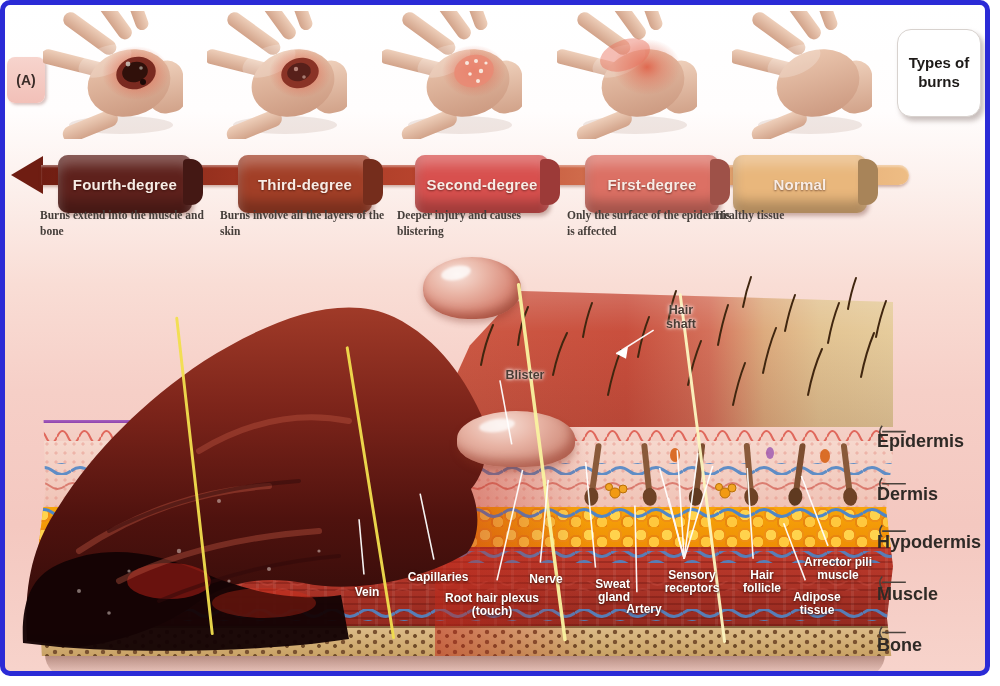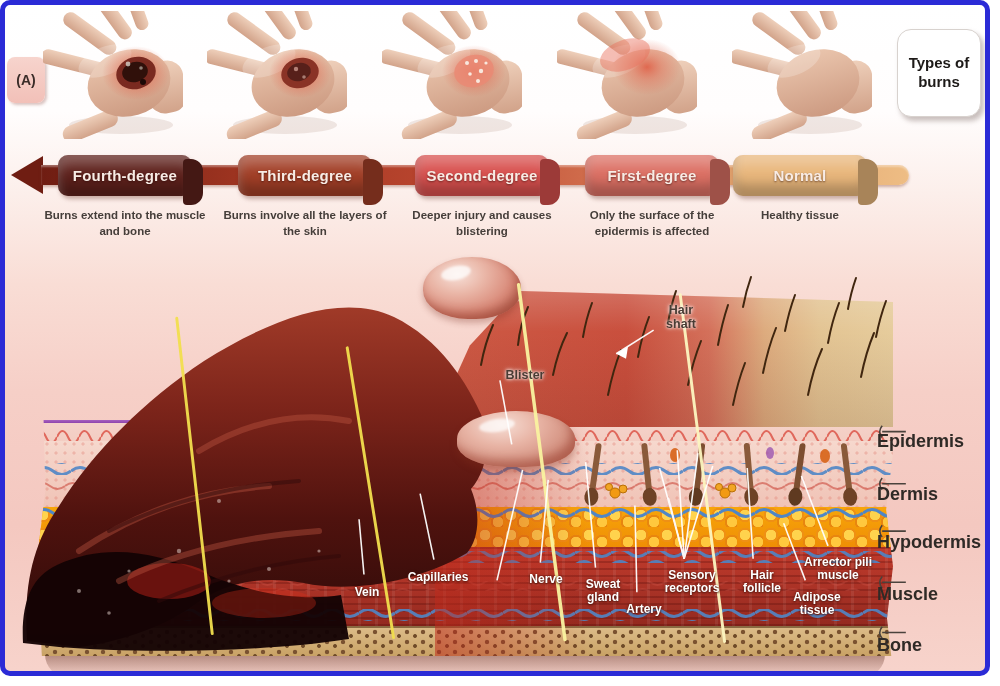--- a/index.html
+++ b/index.html
@@ -41,7 +41,7 @@
     border-right:32px solid #6f1d12;
   }
   .stage-box{
-    position:absolute;top:150px;width:134px;height:41px;border-radius:10px;z-index:3;
+    position:absolute;top:150px;width:134px;height:58px;border-radius:10px;z-index:3;
     display:flex;align-items:center;justify-content:center;
     box-shadow:inset 0 10px 12px rgba(255,255,255,.28), inset 0 -12px 12px rgba(0,0,0,.25), 2px 3px 4px rgba(100,40,30,.35);
   }

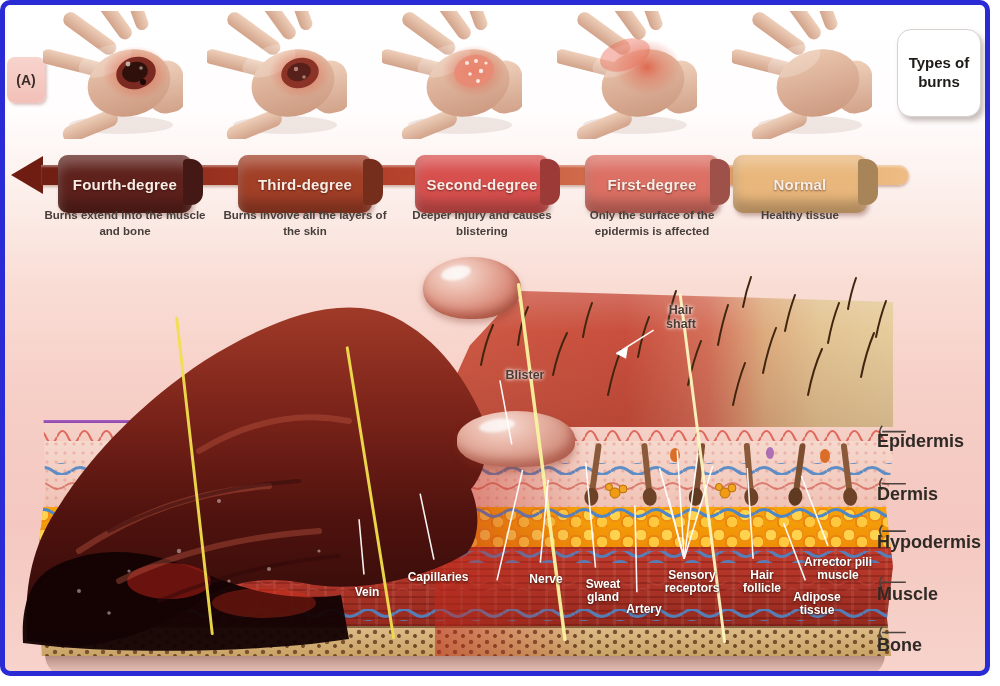--- a/index.html
+++ b/index.html
@@ -55,8 +55,8 @@
   }
   .sb1{left:53px;} .sb2{left:233px;} .sb3{left:410px;} .sb4{left:580px;align-items:center;} .sb5{left:728px;}
   .stage-desc{
-    position:absolute;top:203px;width:170px;text-align:center;z-index:3;
-    font-size:11.5px;font-weight:bold;color:#453e3a;line-height:1.35;
+    position:absolute;top:203px;width:170px;z-index:3;
+    font-size:11.5px;font-weight:bold;color:#453e3a;line-height:1.35;font-family:Liberation Serif, serif;
   }
   .sd1{left:35px;} .sd2{left:215px;} .sd3{left:392px;} .sd4{left:562px;} .sd5{left:710px;}
   

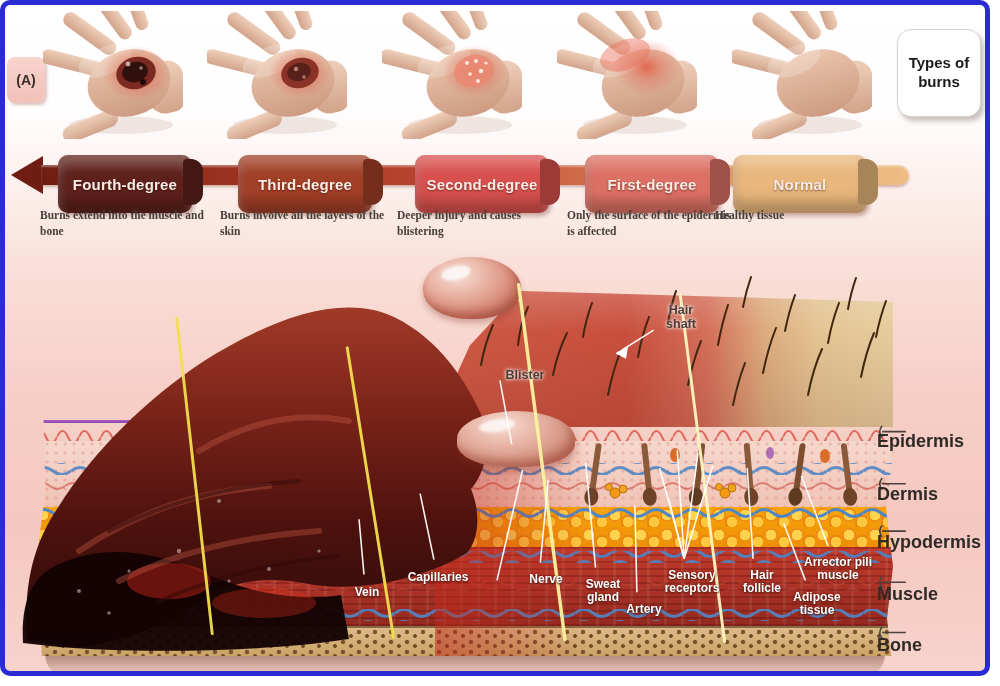--- a/index.html
+++ b/index.html
@@ -448,7 +448,7 @@
   <div class="wlabel" style="left:362px;top:581px;width:50px;">Vein</div>
   <div class="wlabel" style="left:433px;top:566px;width:90px;">Capillaries</div>
   <div class="wlabel" style="left:541px;top:568px;width:50px;">Nerve</div>
-  <div class="wlabel" style="left:598px;top:573px;width:54px;">Sweat gland</div>
+  <div class="wlabel" style="left:598px;top:573px;width:54px;text-align:right;">Sweat gland</div>
   <div class="wlabel" style="left:639px;top:598px;width:54px;">Artery</div>
   <div class="wlabel" style="left:687px;top:564px;width:74px;">Sensory receptors</div>
   <div class="wlabel" style="left:757px;top:564px;width:58px;">Hair follicle</div>

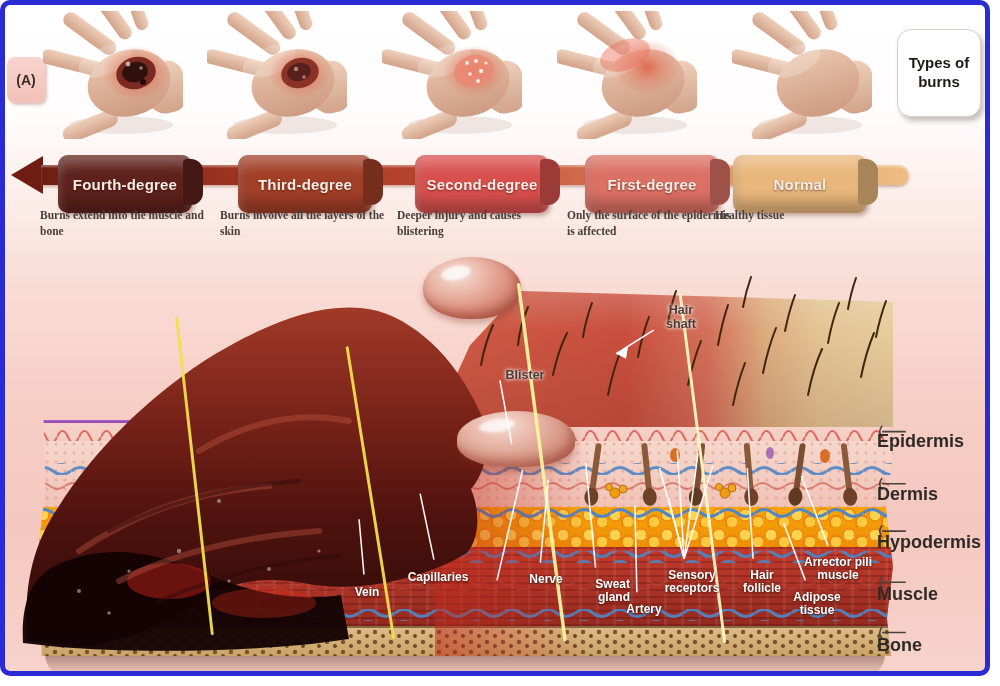--- a/index.html
+++ b/index.html
@@ -447,6 +447,7 @@
 
   <div class="wlabel" style="left:362px;top:581px;width:50px;">Vein</div>
   <div class="wlabel" style="left:433px;top:566px;width:90px;">Capillaries</div>
+  <div class="wlabel" style="left:487px;top:587px;width:110px;">Root hair plexus (touch)</div>
   <div class="wlabel" style="left:541px;top:568px;width:50px;">Nerve</div>
   <div class="wlabel" style="left:598px;top:573px;width:54px;text-align:right;">Sweat gland</div>
   <div class="wlabel" style="left:639px;top:598px;width:54px;">Artery</div>

